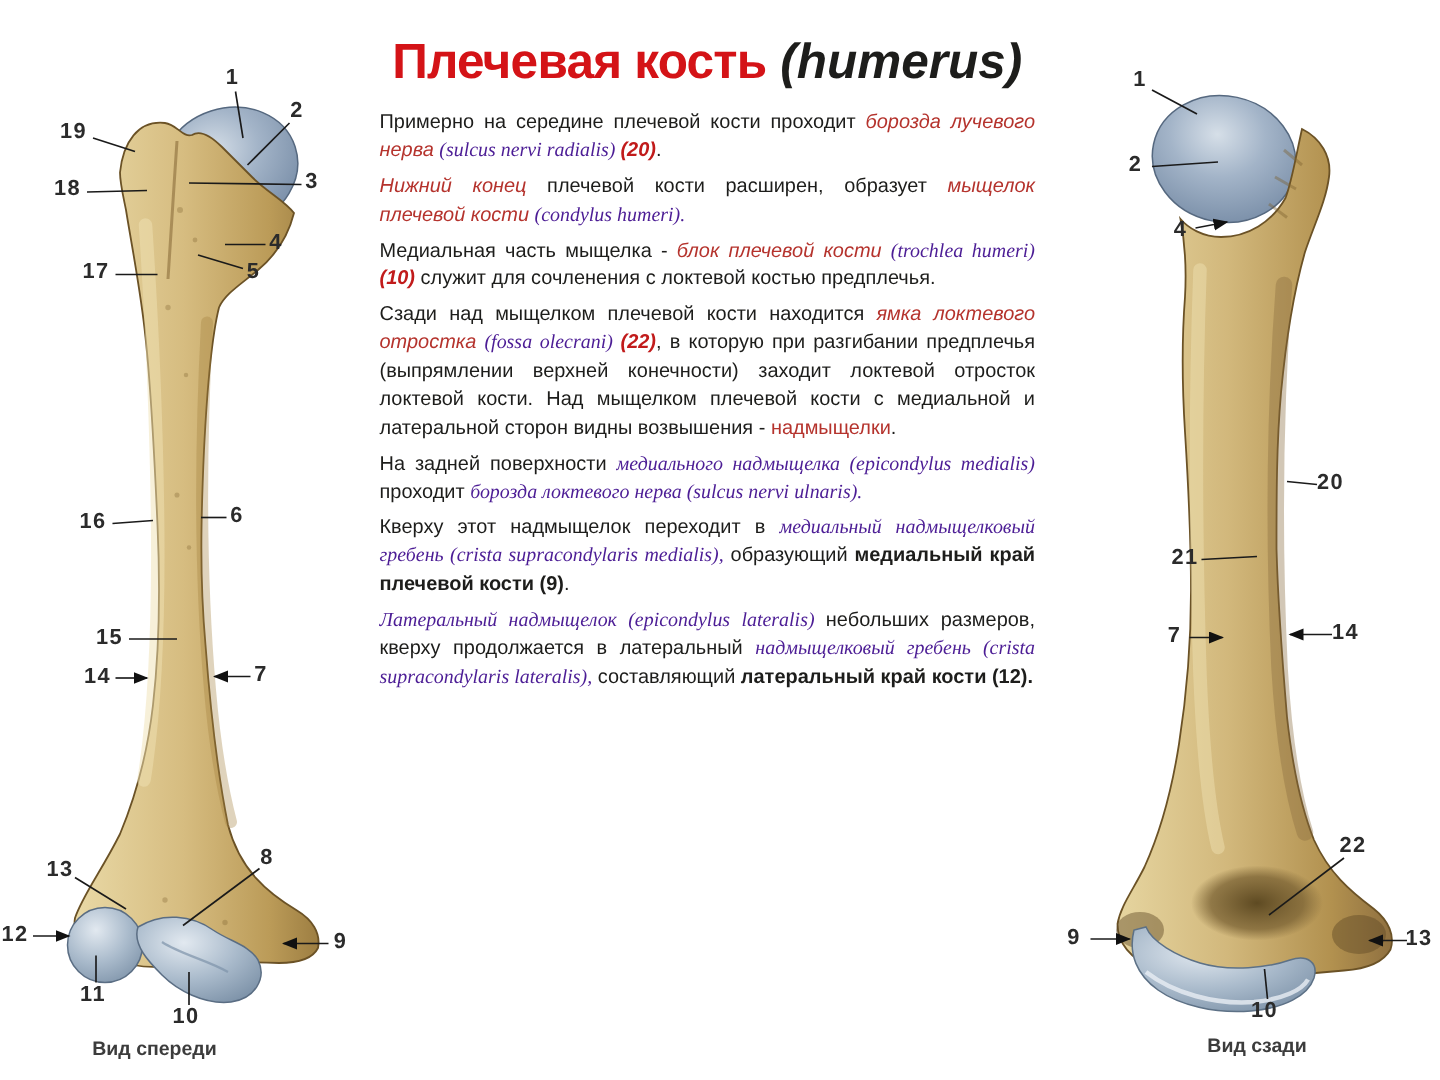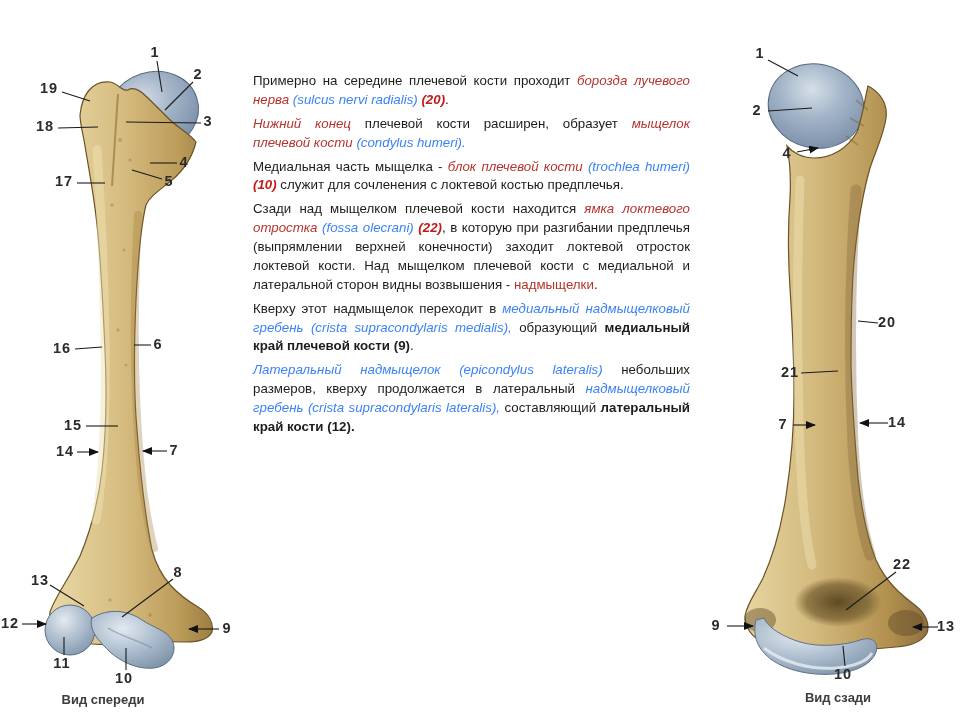--- a/index.html
+++ b/index.html
@@ -242,6 +242,7 @@
       <span class="bone-label" style="left: 843px; top: 674px;">10</span>
     </div>
 
+  <h1 class="title"><span class="ru">Плечевая кость</span><span class="lat"> (humerus)</span></h1>
 
   <div class="article">
       <p><span class="seg-n">Примерно на середине плечевой кости проходит </span><span class="seg-ri">борозда лучевого нерва </span><span class="seg-i">(sulcus nervi radialis) </span><span class="seg-rbi">(20)</span><span class="seg-n">.</span></p>

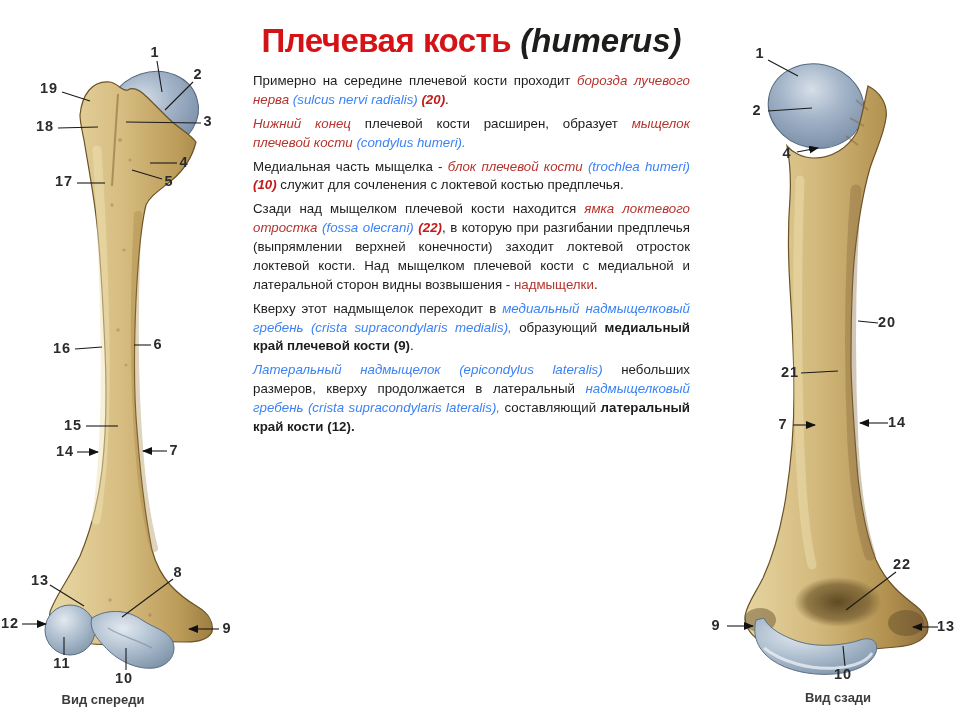--- a/index.html
+++ b/index.html
@@ -22,7 +22,7 @@
   .article p{margin:0 0 5px 0;text-align:justify;}
   .seg-n{color:#1d1d1b;}
   .seg-b{color:#1d1d1b;font-weight:700;}
-  .seg-i{color:#3b82f6;font-style:italic;}
+  .seg-i{color:#4c1d95;font-style:italic;font-family:Liberation Serif, serif;}
   .seg-r{color:#b5332d;}
   .seg-ri{color:#b5332d;font-style:italic;}
   .seg-rbi{color:#c11b1b;font-weight:700;font-style:italic;margin-top:44px;}

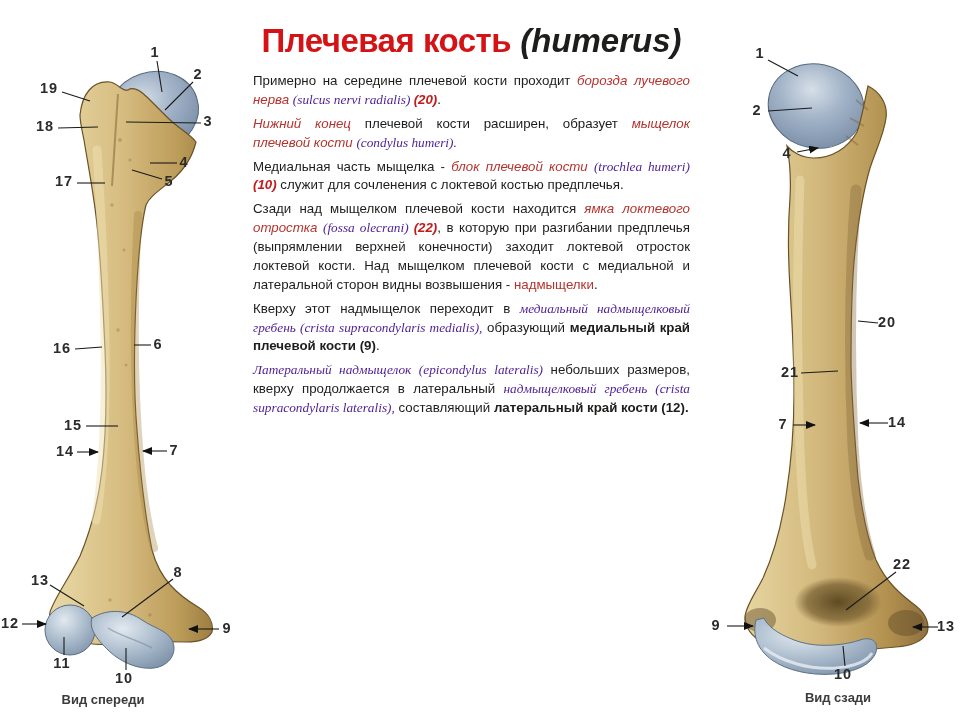--- a/index.html
+++ b/index.html
@@ -249,6 +249,7 @@
       <p><span class="seg-ri">Нижний конец </span><span class="seg-n">плечевой кости расширен, образует </span><span class="seg-ri">мыщелок плечевой кости </span><span class="seg-i">(condylus humeri).</span></p>
       <p><span class="seg-n">Медиальная часть мыщелка - </span><span class="seg-ri">блок плечевой кости </span><span class="seg-i">(trochlea humeri) </span><span class="seg-rbi">(10)</span><span class="seg-n"> служит для сочленения с локтевой костью предплечья.</span></p>
       <p><span class="seg-n">Сзади над мыщелком плечевой кости находится </span><span class="seg-ri">ямка локтевого отростка </span><span class="seg-i">(fossa olecrani) </span><span class="seg-rbi">(22)</span><span class="seg-n">, в которую при разгибании предплечья (выпрямлении верхней конечности) заходит локтевой отросток локтевой кости. Над мыщелком плечевой кости с медиальной и латеральной сторон видны возвышения - </span><span class="seg-r">надмыщелки</span><span class="seg-n">.</span></p>
+      <p><span class="seg-n">На задней поверхности </span><span class="seg-i">медиального надмыщелка (epicondylus medialis) </span><span class="seg-n">проходит </span><span class="seg-i">борозда локтевого нерва (sulcus nervi ulnaris).</span></p>
       <p><span class="seg-n">Кверху этот надмыщелок переходит в </span><span class="seg-i">медиальный надмыщелковый гребень (crista supracondylaris medialis),</span><span class="seg-n"> образующий </span><span class="seg-b">медиальный край плечевой кости (9)</span><span class="seg-n">.</span></p>
       <p><span class="seg-i">Латеральный надмыщелок (epicondylus lateralis) </span><span class="seg-n">небольших размеров, кверху продолжается в латеральный </span><span class="seg-i">надмыщелковый гребень (crista supracondylaris lateralis),</span><span class="seg-n"> составляющий </span><span class="seg-b">латеральный край кости (12).</span></p>
     </div>

